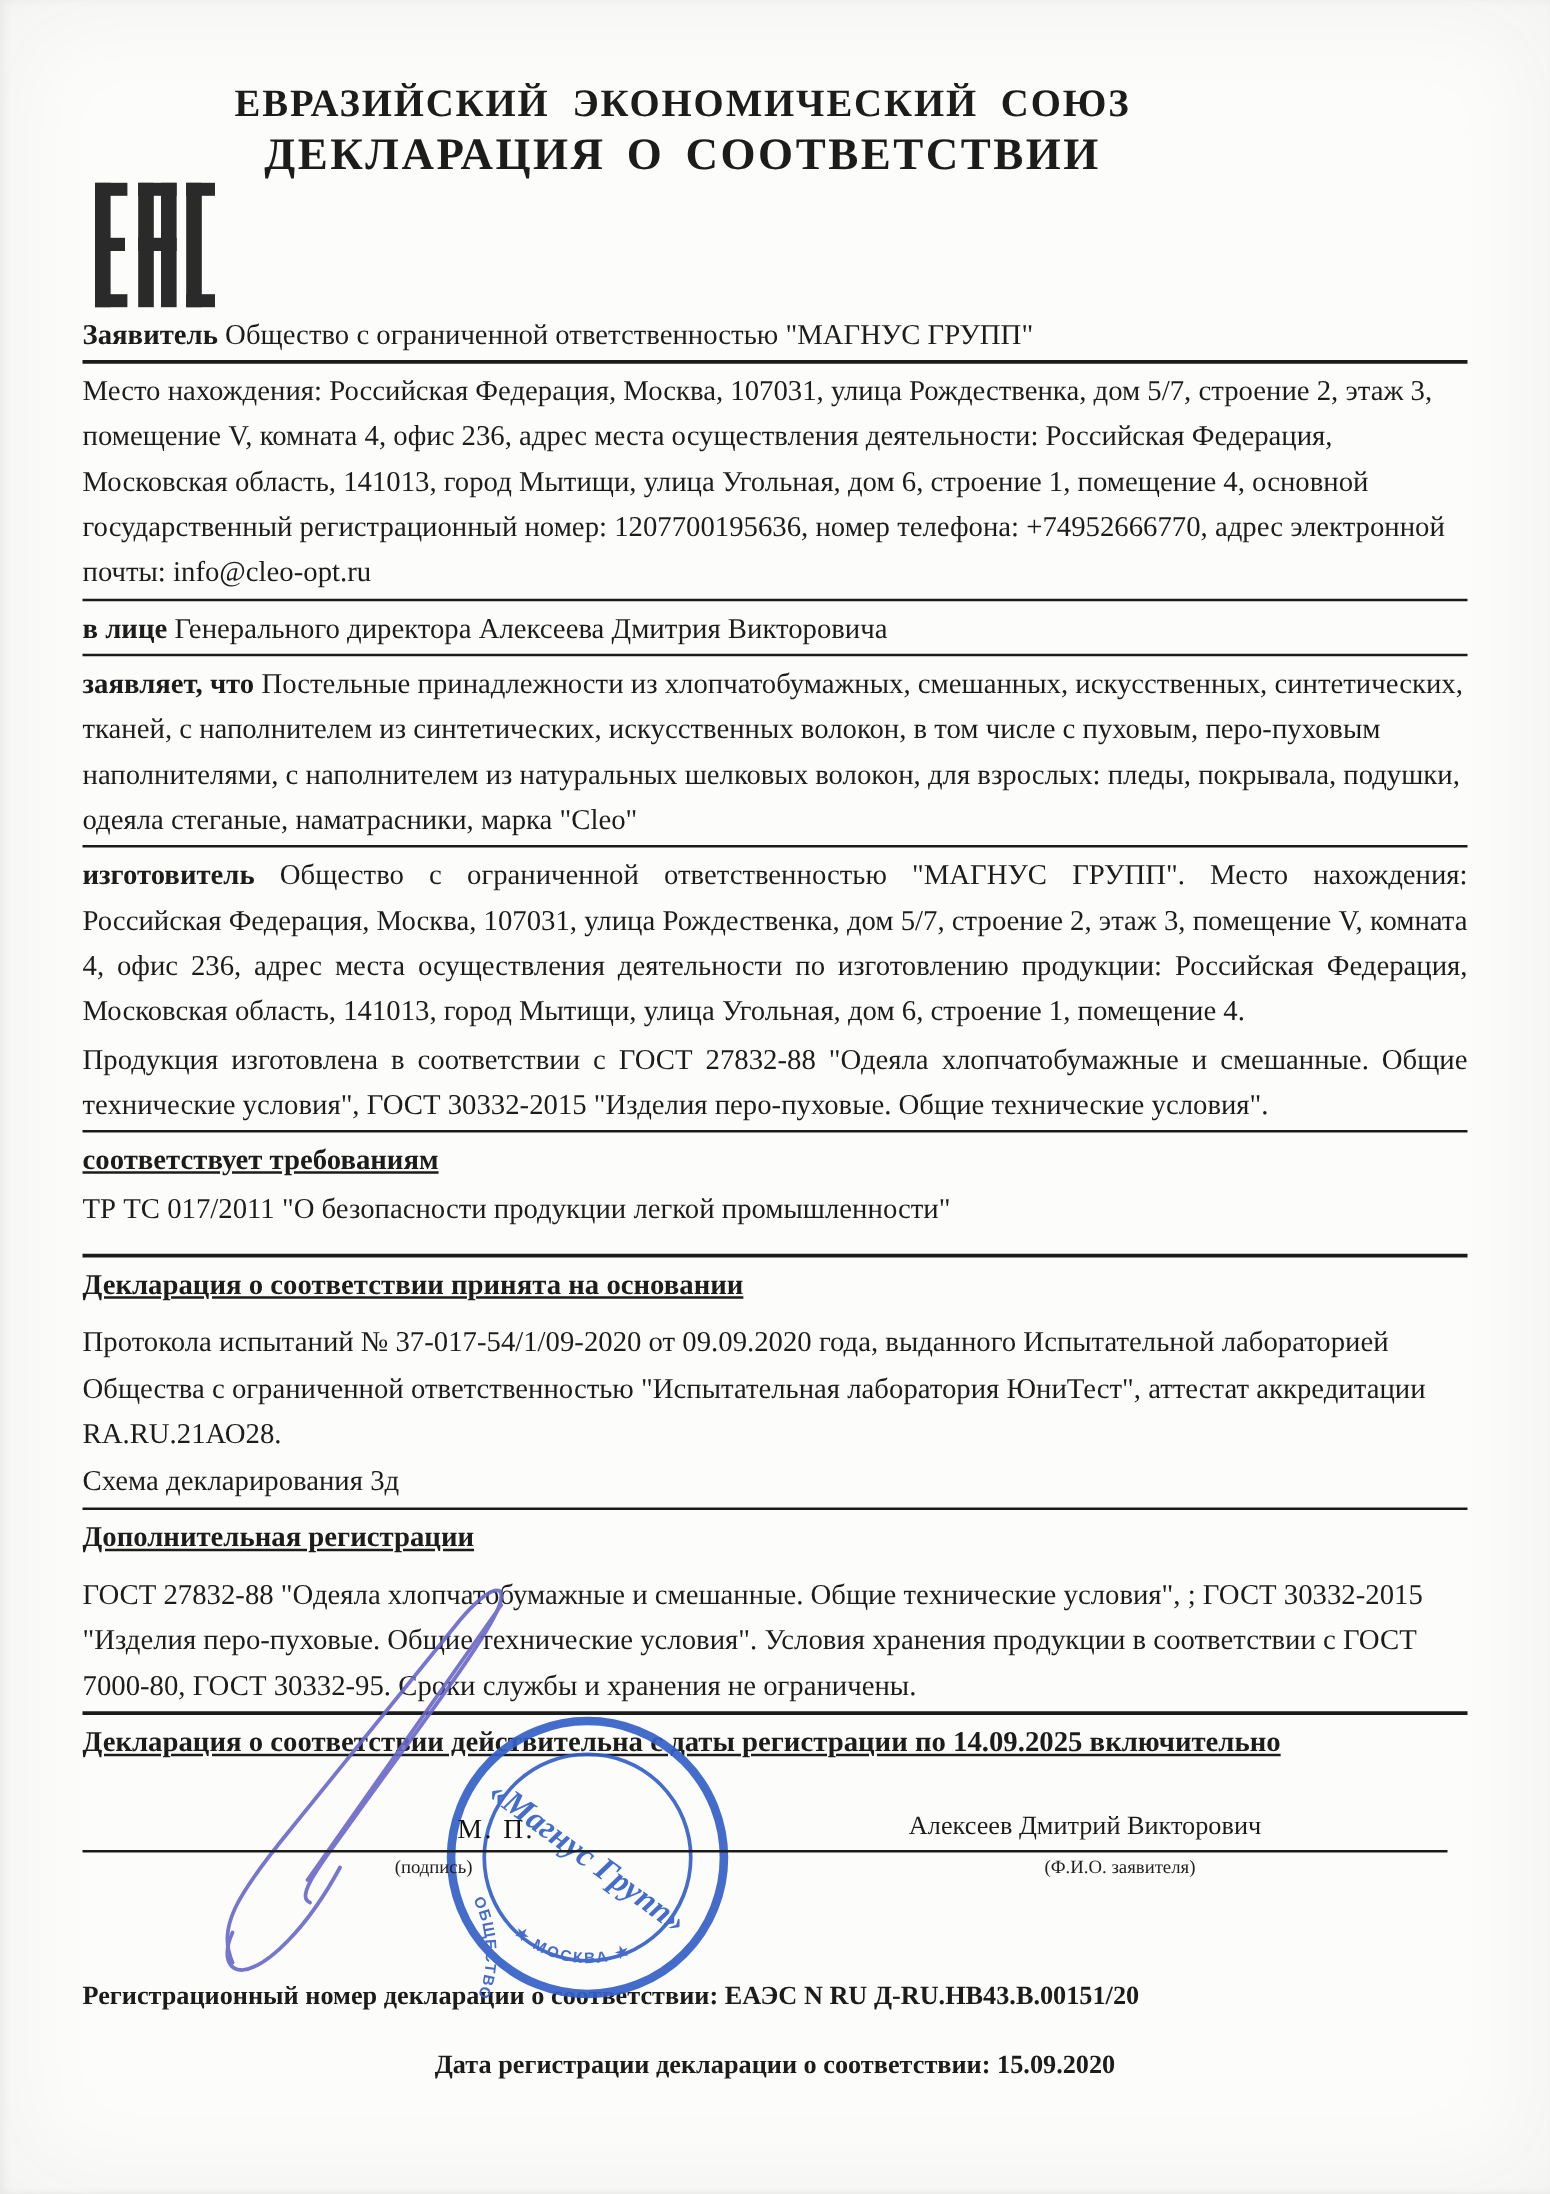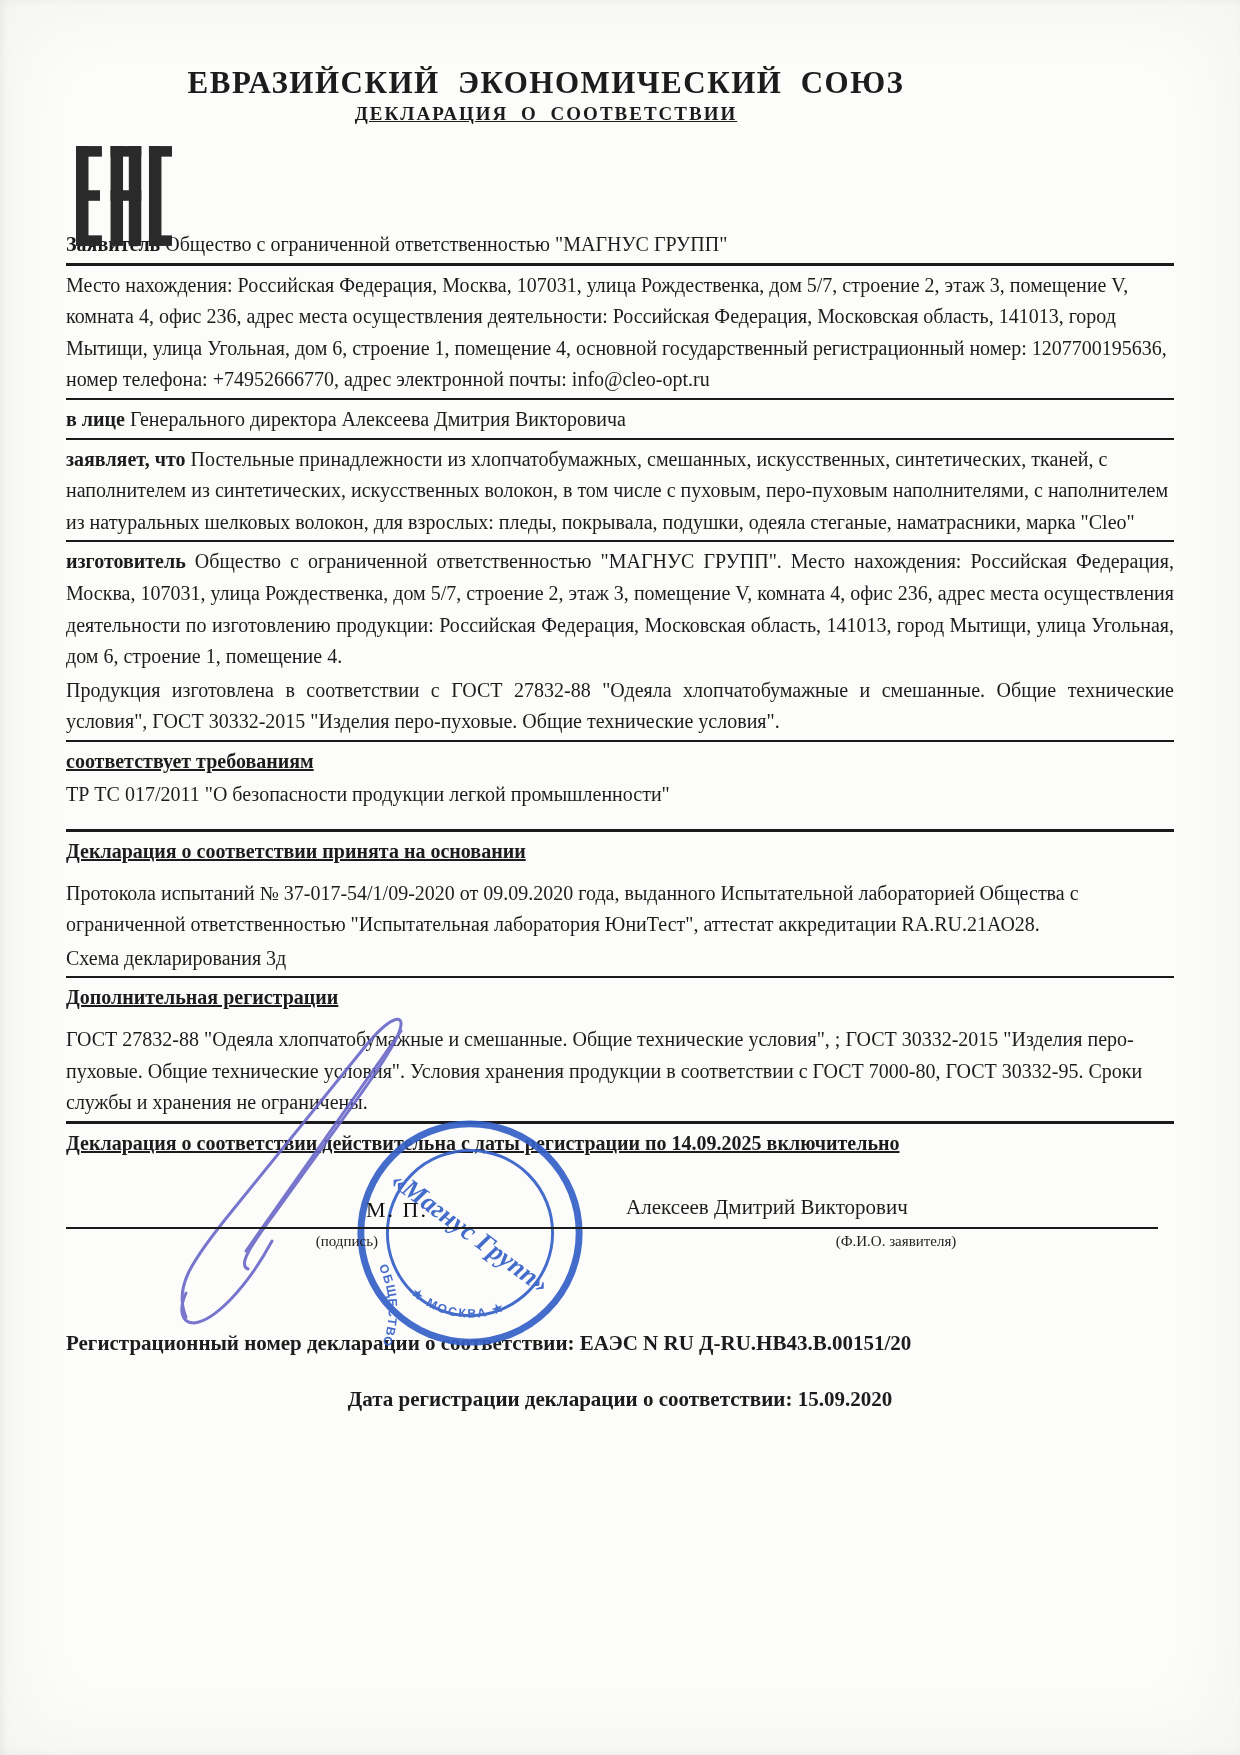--- a/index.html
+++ b/index.html
@@ -16,7 +16,7 @@
   .content{padding:64px 66px 0 66px;}
   .doc-title{width:960px;text-align:center;line-height:1.22;}
   .doc-title .t1{font-size:31px;font-weight:bold;letter-spacing:1.5px;word-spacing:9px;}
-  .doc-title .t2{font-size:19px;font-weight:bold;letter-spacing:2px;word-spacing:6px;text-decoration:underline;}
+  .doc-title .t2{font-size:36px;font-weight:bold;letter-spacing:2px;word-spacing:6px;}
   .eac-logo{position:absolute;left:76px;top:146px;width:96px;height:100px;}
   .rule{border:none;border-top:2px solid #1b1b1b;margin:2px 0 4px 0;}
   .rule.thick{border-top-width:3px;}

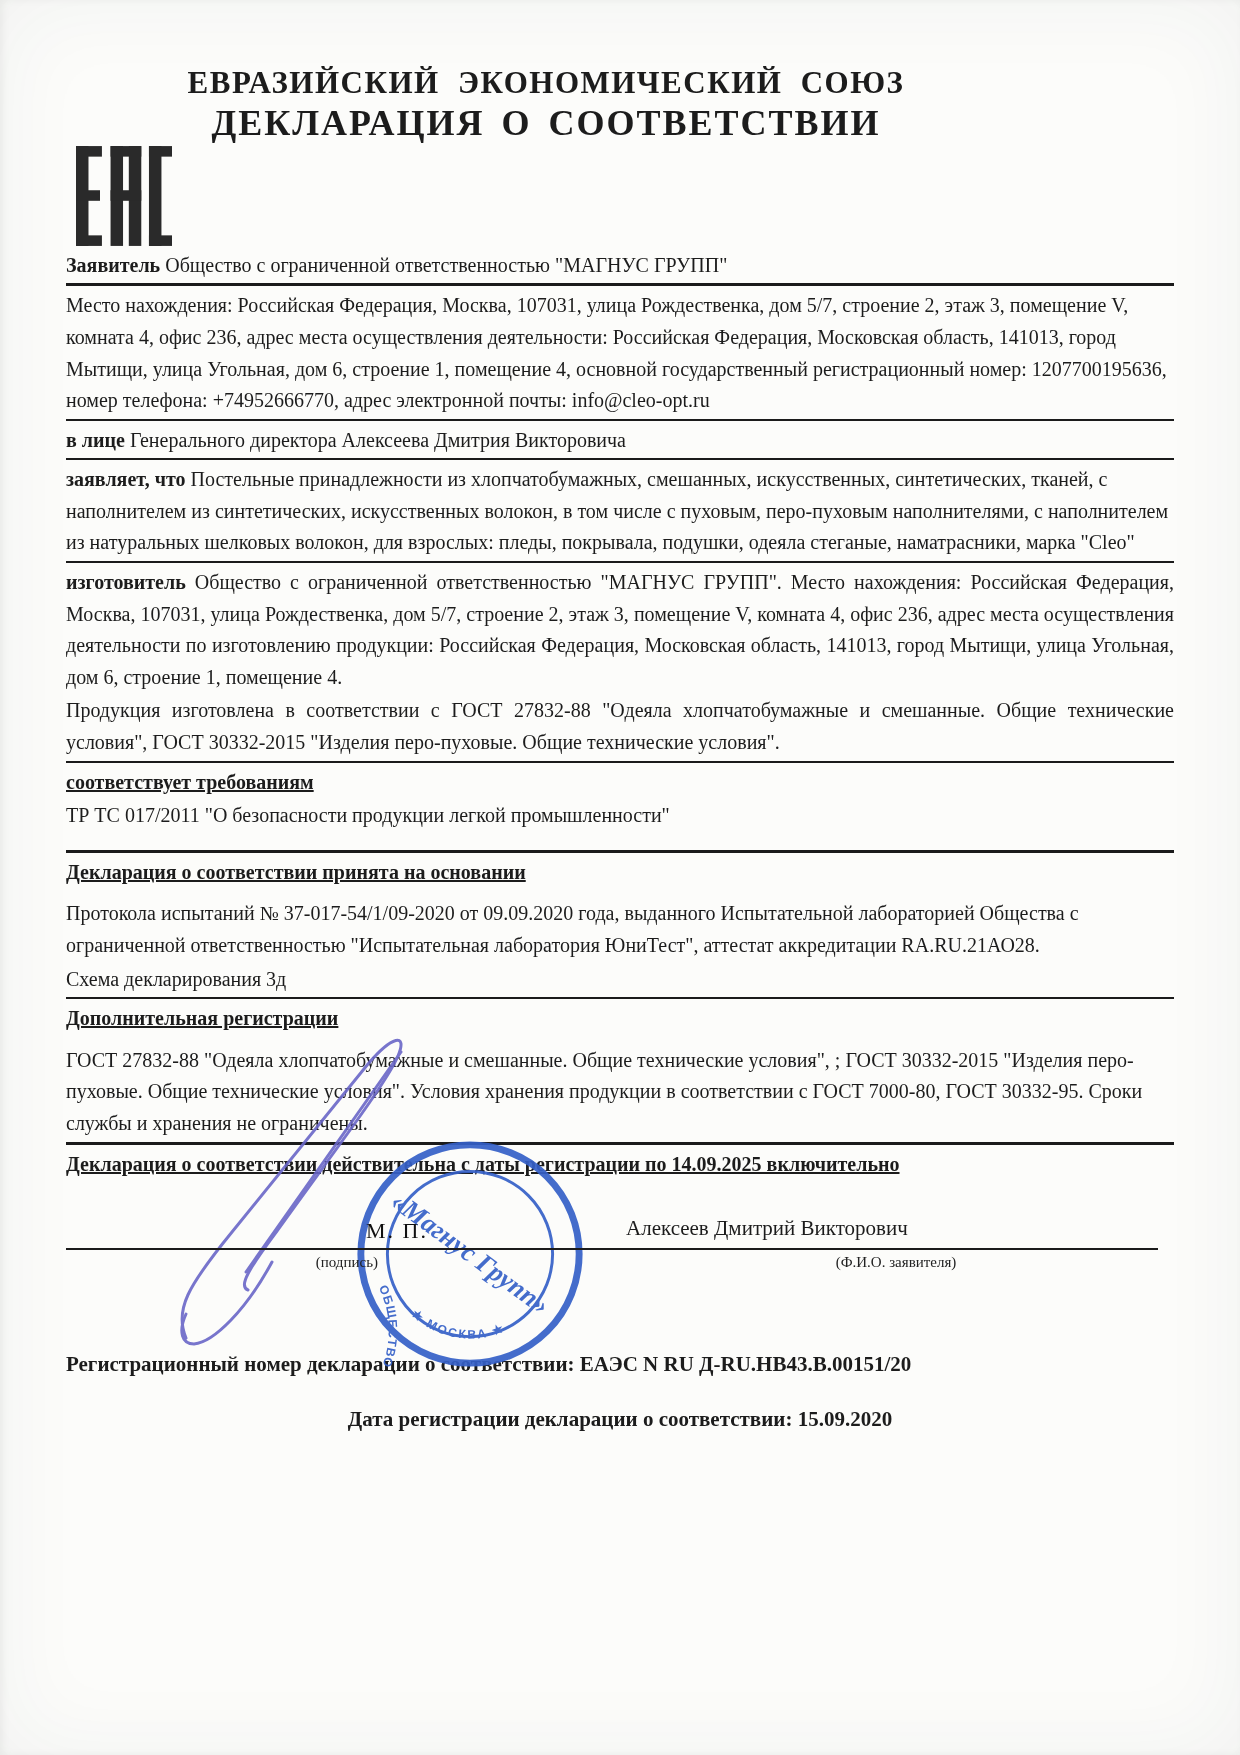--- a/index.html
+++ b/index.html
@@ -20,7 +20,7 @@
   .eac-logo{position:absolute;left:76px;top:146px;width:96px;height:100px;}
   .rule{border:none;border-top:2px solid #1b1b1b;margin:2px 0 4px 0;}
   .rule.thick{border-top-width:3px;}
-  p{margin:0;font-size:20px;line-height:1.58;}
+  p{margin:0;font-size:23px;line-height:1.58;}
   .para{margin:2px 0;}
   .just{text-align:justify;}
   b.lead{font-weight:bold;}

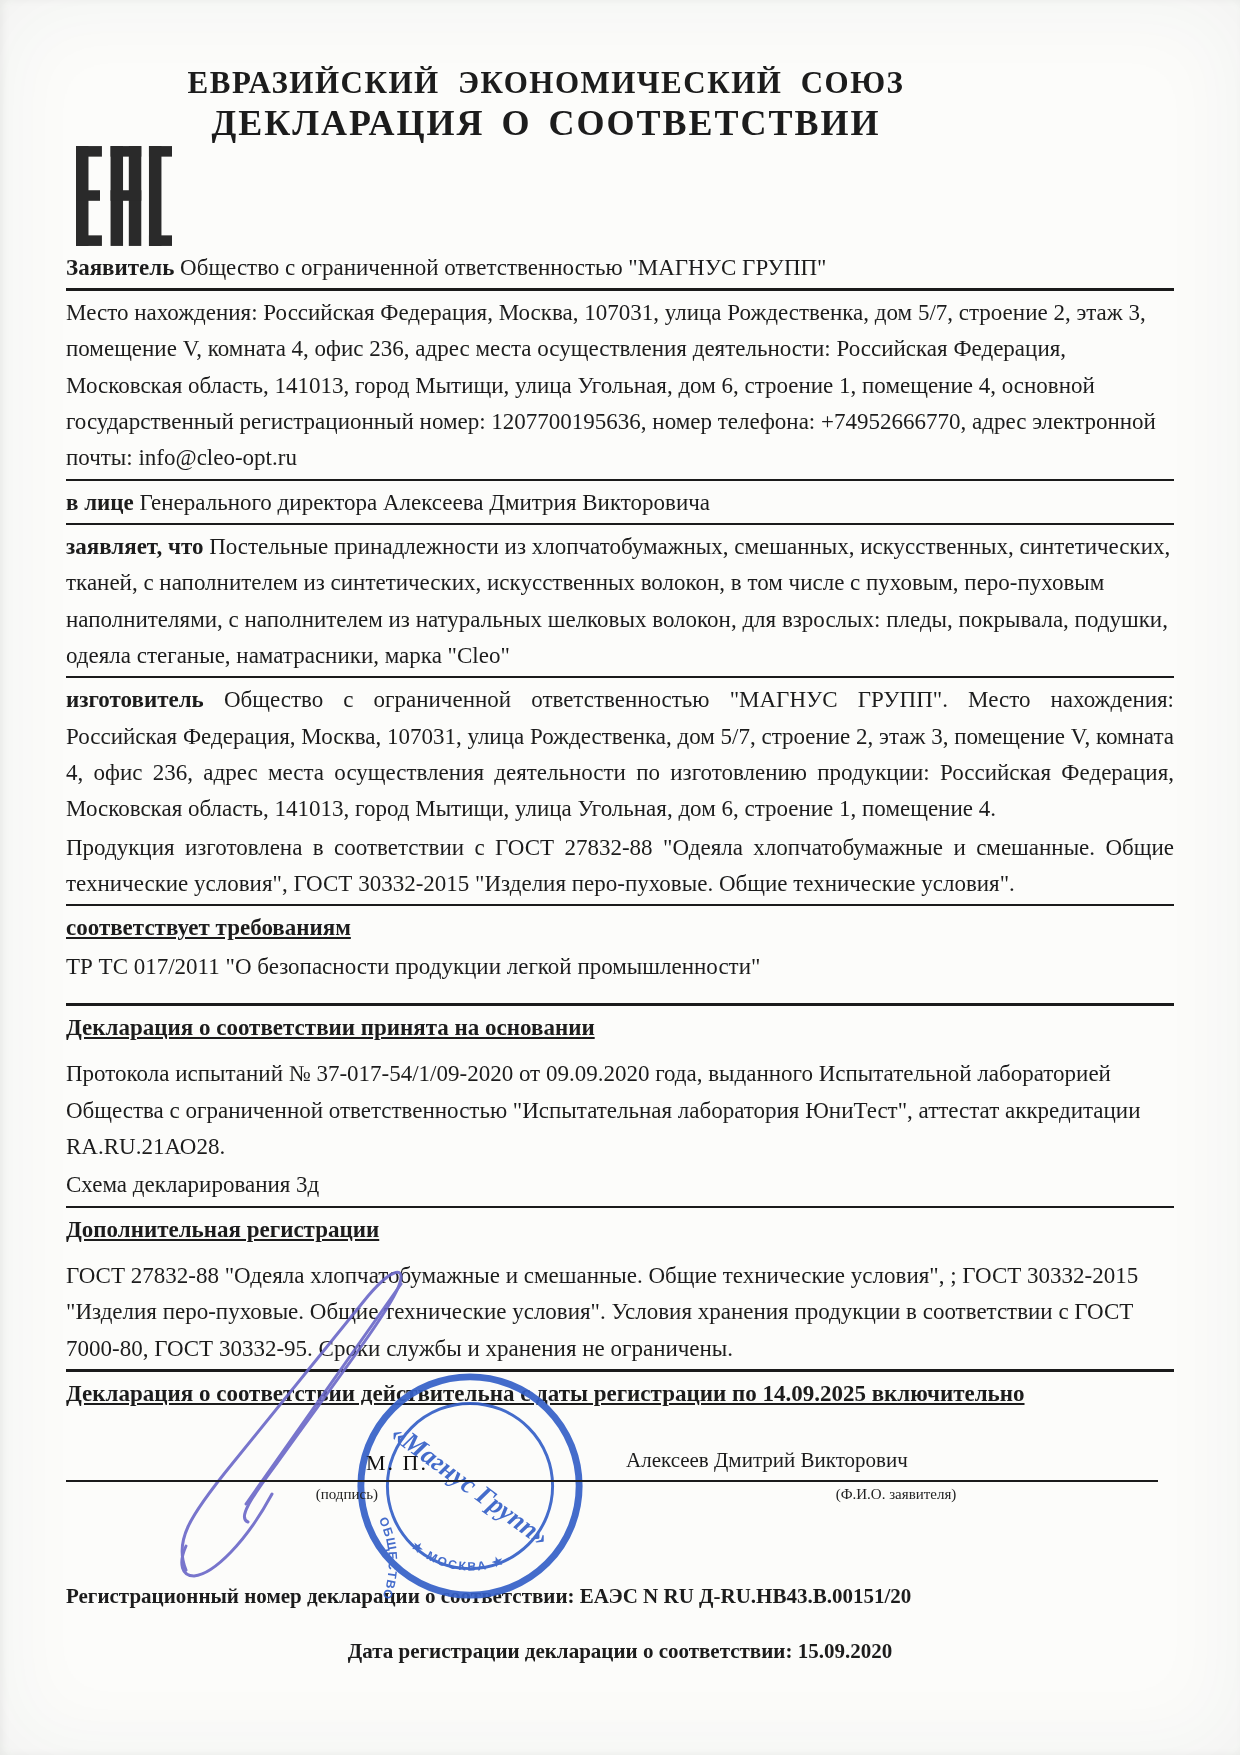--- a/index.html
+++ b/index.html
@@ -31,7 +31,7 @@
   .sig-zone{position:relative;height:160px;}
   .sig-rule{position:absolute;left:0;top:66px;width:1092px;border-top:2px solid #1b1b1b;}
   .mp-mark{position:absolute;left:300px;top:36px;font-size:22px;color:#111;letter-spacing:2px;}
-  .signatory-name{position:absolute;left:560px;top:34px;width:540px;font-size:21px;}
+  .signatory-name{position:absolute;left:532px;top:34px;width:540px;text-align:center;font-size:21px;}
   .caption{position:absolute;top:72px;font-size:15px;color:#222;}
   .caption.sig{left:112px;width:200px;text-align:right;}
   .caption.fio{left:590px;width:480px;text-align:center;}

